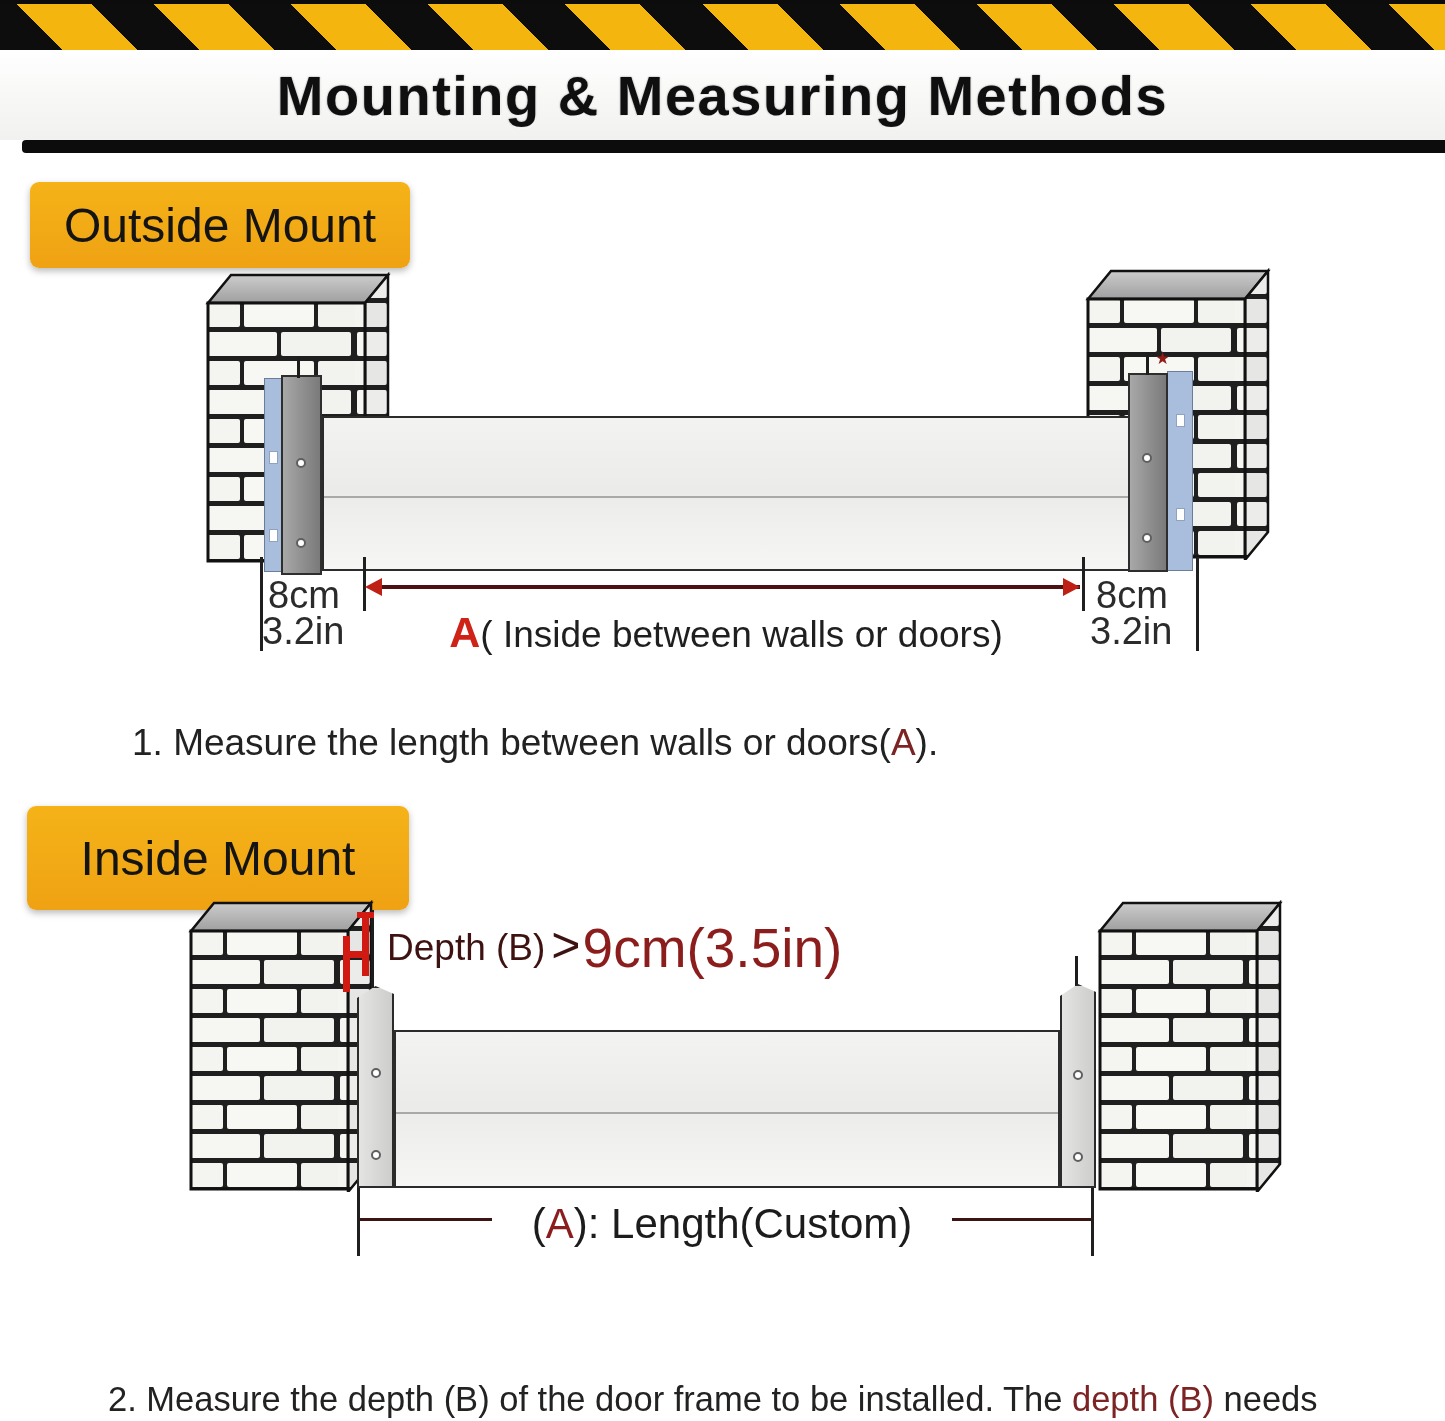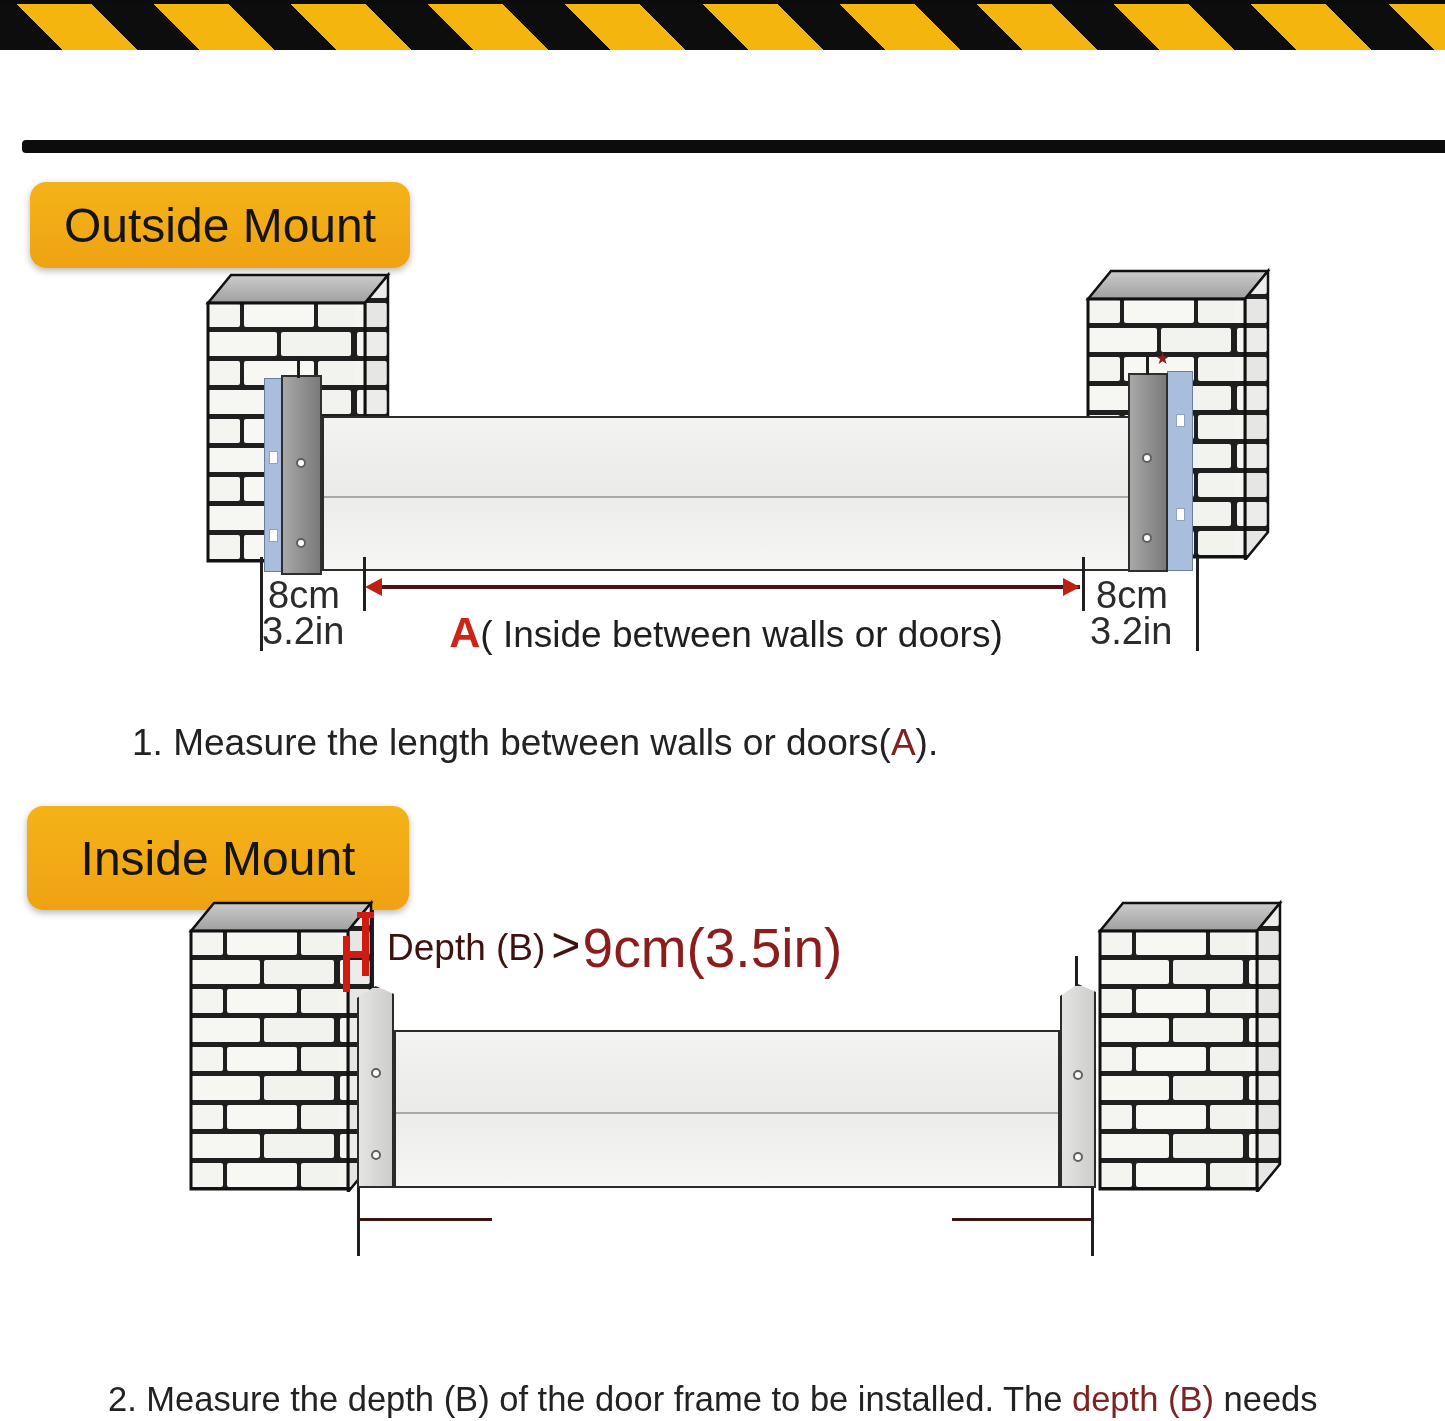--- a/index.html
+++ b/index.html
@@ -88,6 +88,9 @@
 
   <div class="abs hdr-topline"></div>
   <div class="abs stripes"></div>
+  <div class="abs titleband">
+    <div class="title">Mounting &amp; Measuring Methods</div>
+  </div>
   <div class="abs hdr-botline"></div>
 
   <div class="abs badge" style="left:30px;top:182px;width:380px;height:86px;">

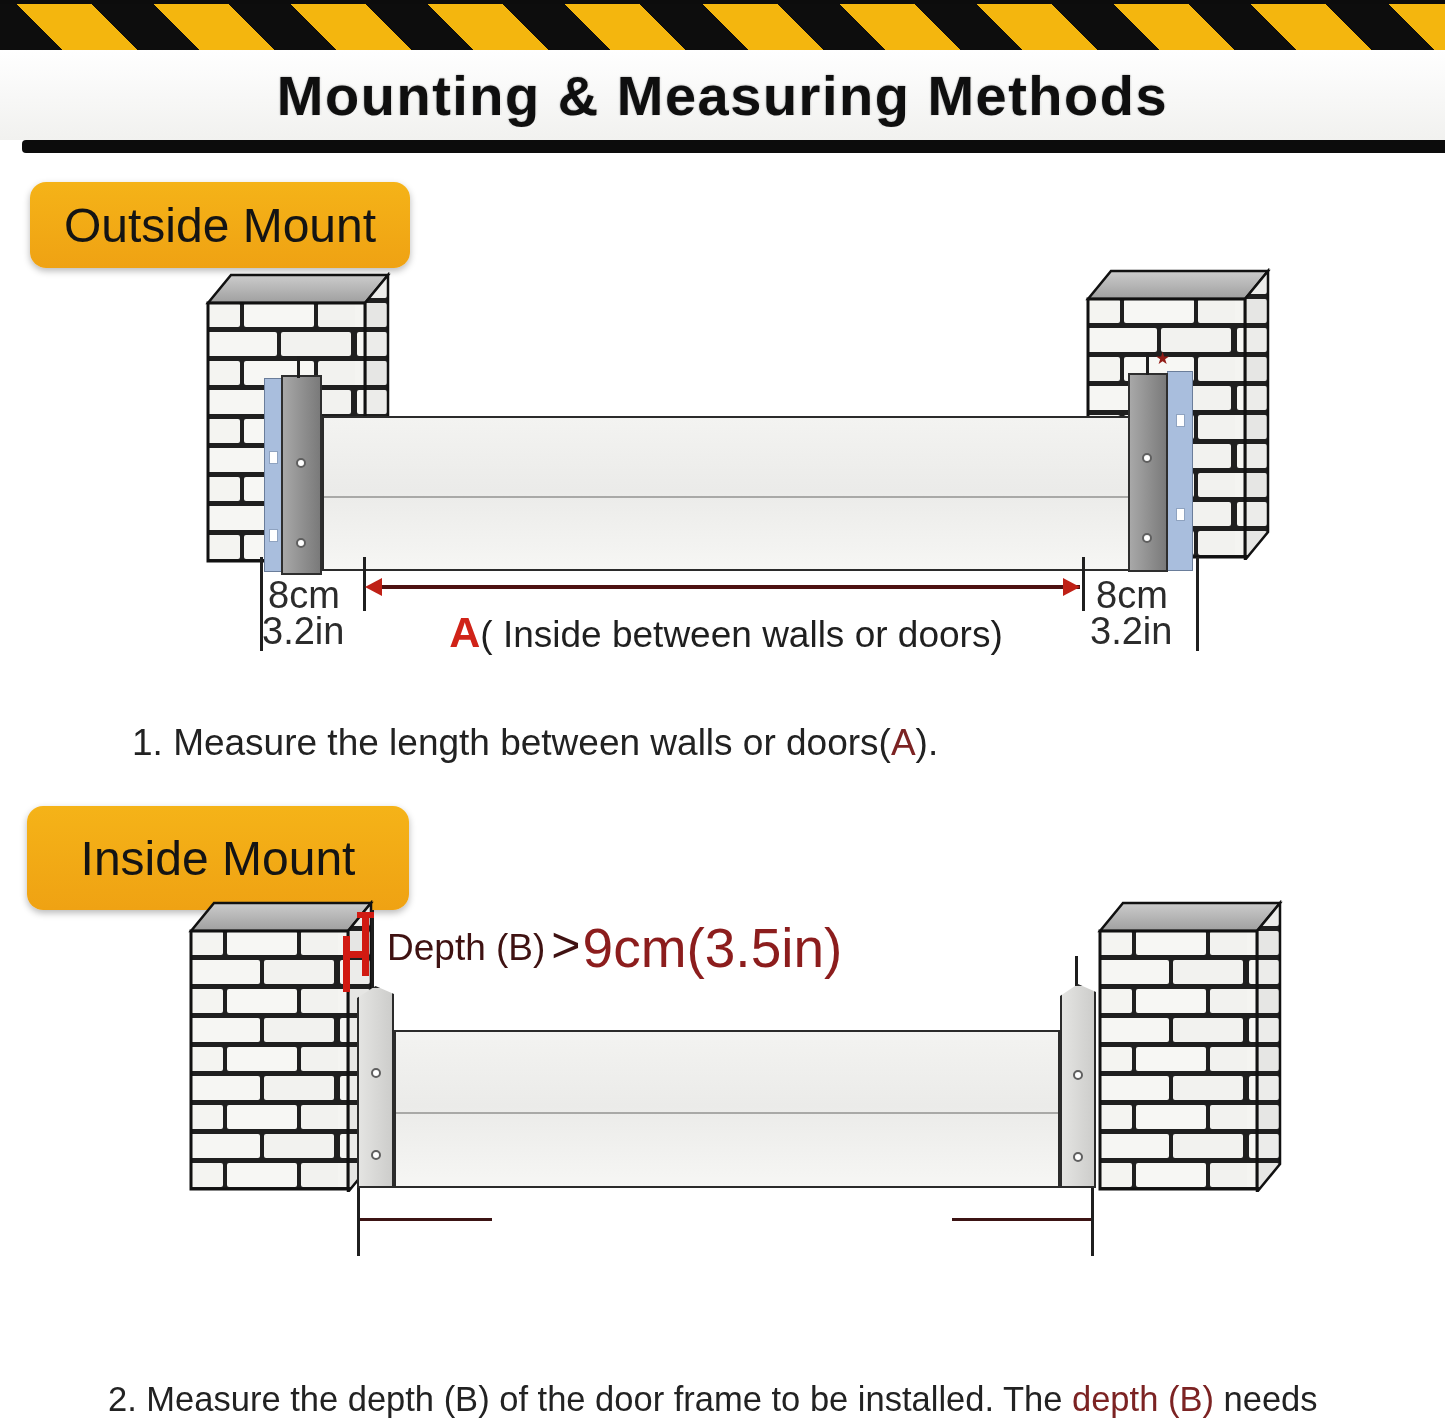--- a/index.html
+++ b/index.html
@@ -18,7 +18,7 @@
   .hdr-botline{left:22px;top:140px;width:1423px;height:13px;background:#0c0c0c;border-radius:4px 0 0 4px;}
 
   
-  .badge{display:flex;align-items:center;justify-content:center;border-radius:16px;
+  .badge{display:flex;align-items:center;justify-content:center;border-radius:9px;
          background:linear-gradient(180deg,#f5b318,#efa213);
          box-shadow:0 3px 7px rgba(0,0,0,.28);font-size:48px;color:#141414;}
 

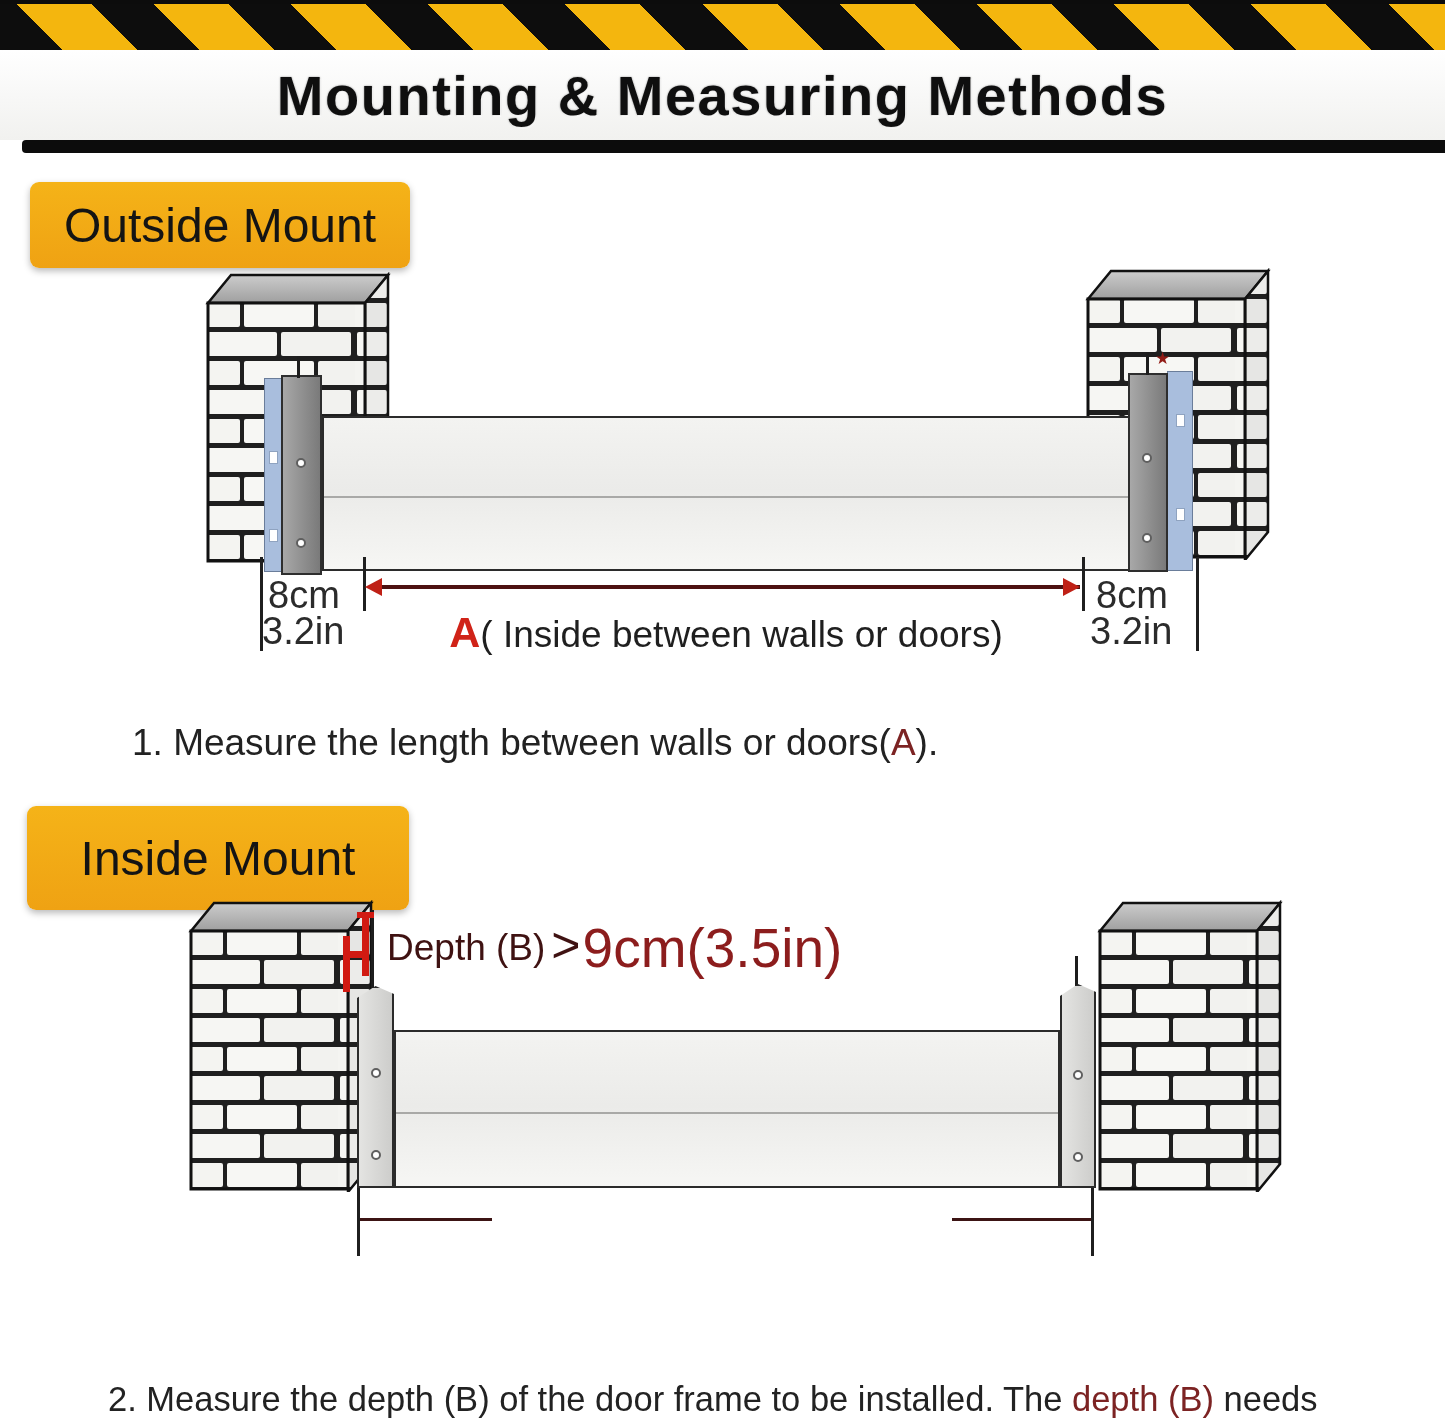--- a/index.html
+++ b/index.html
@@ -199,6 +199,9 @@
   <div class="abs tick" style="left:1091px;top:1188px;width:3px;height:68px;"></div>
   <div class="abs dimseg" style="left:360px;top:1218px;width:132px;height:3px;"></div>
   <div class="abs dimseg" style="left:952px;top:1218px;width:139px;height:3px;"></div>
+  <div class="abs dimcenter" style="left:497px;top:1200px;width:450px;">
+    <span>(</span><span class="darkred">A</span><span>): Length(Custom)</span>
+  </div>
 
   <div class="abs step-sm" style="left:108px;top:1340px;margin-top:40px;">
     <span>2. Measure the depth (B) of the door frame to be installed. The </span><span class="maroon">depth (B)</span><span> needs</span>

